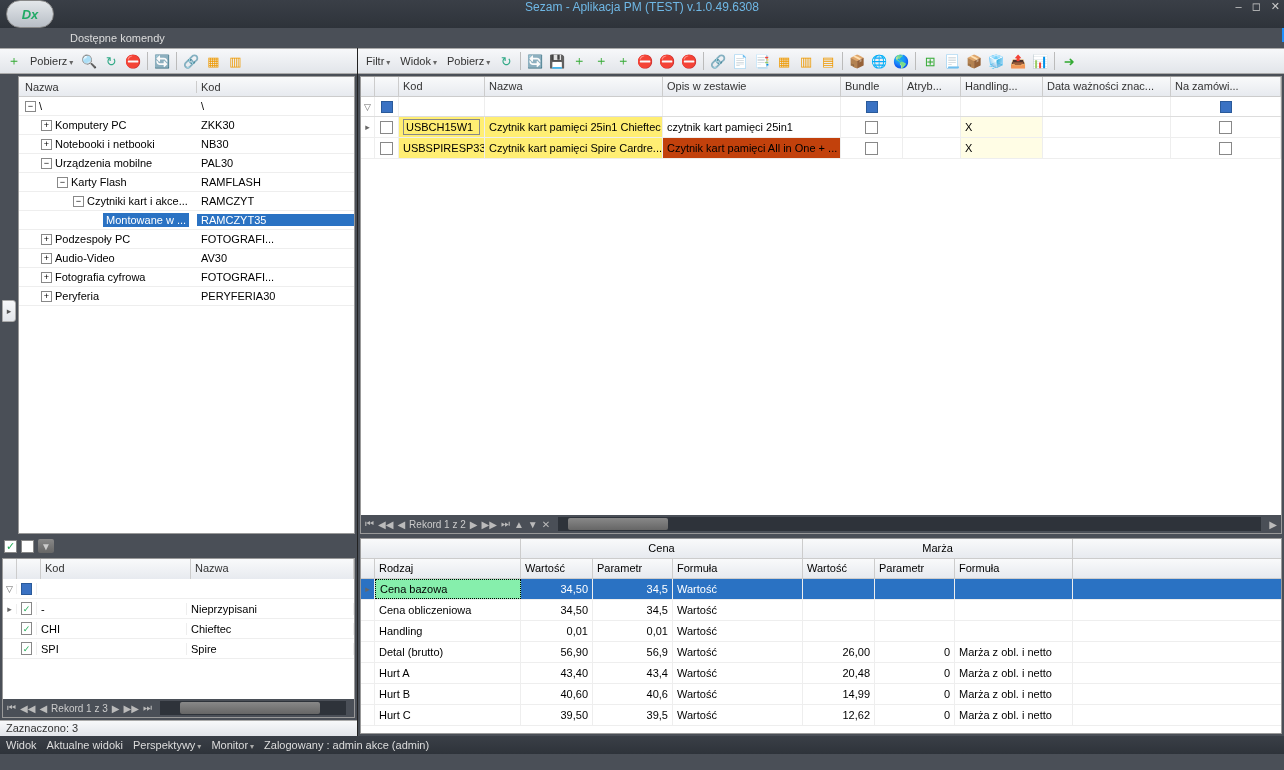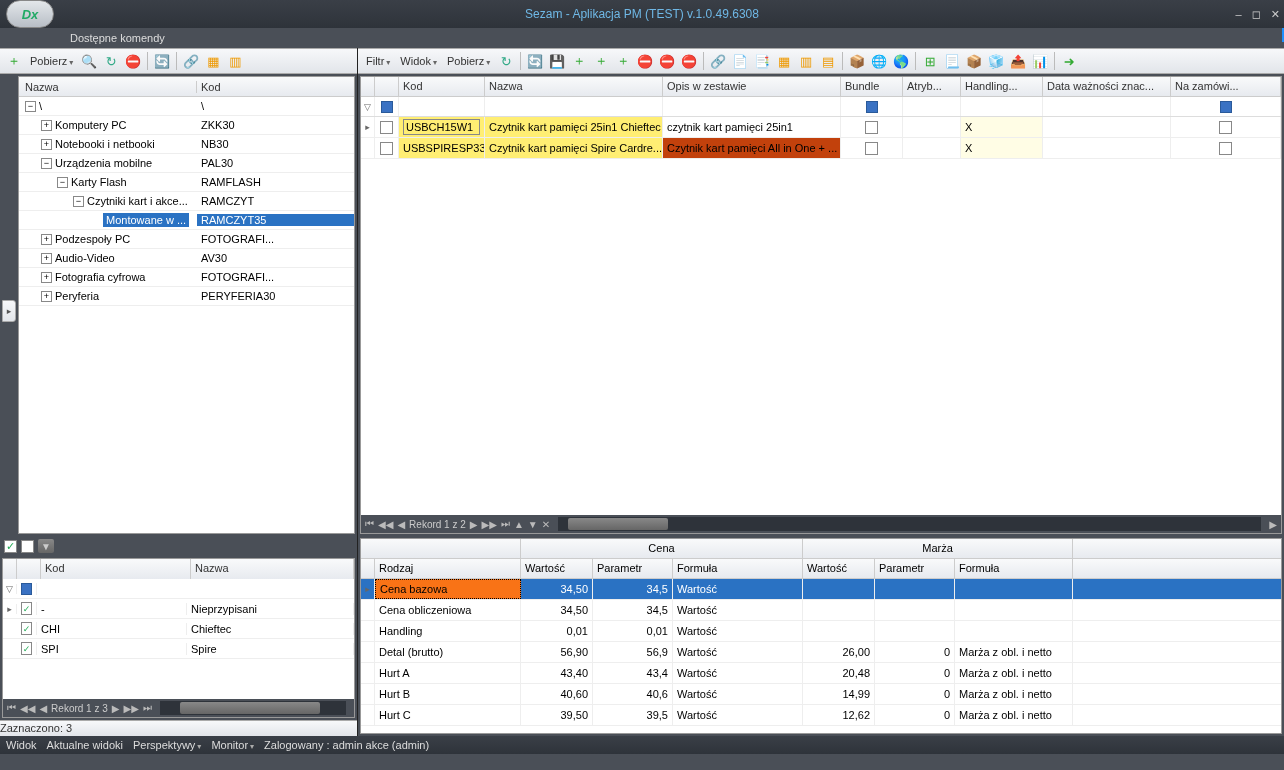--- a/index.html
+++ b/index.html
@@ -4,7 +4,7 @@
 <style>
   * { box-sizing: border-box; margin: 0; padding: 0; }
   body { font-family: Tahoma, Arial, sans-serif; font-size: 11px; background: #4a4f57; width: 1284px; height: 770px; overflow: hidden; color: #000; }
-  .titlebar { height: 28px; background: linear-gradient(#3a3f47,#2e333a); display: flex; align-items: center; position: relative; }
+  .titlebar { height: 28px; background: linear-gradient(#3a3f47,#2e333a); display: flex; align-items: flex-start; position: relative; }
   .titlebar .title { color: #6fb8e6; font-size: 12px; position: absolute; left: 50%; transform: translateX(-50%); }
   .titlebar .winbtns { position: absolute; right: 4px; display: flex; gap: 10px; color: #ccc; }
   .titlebar .winbtns span { cursor: pointer; }

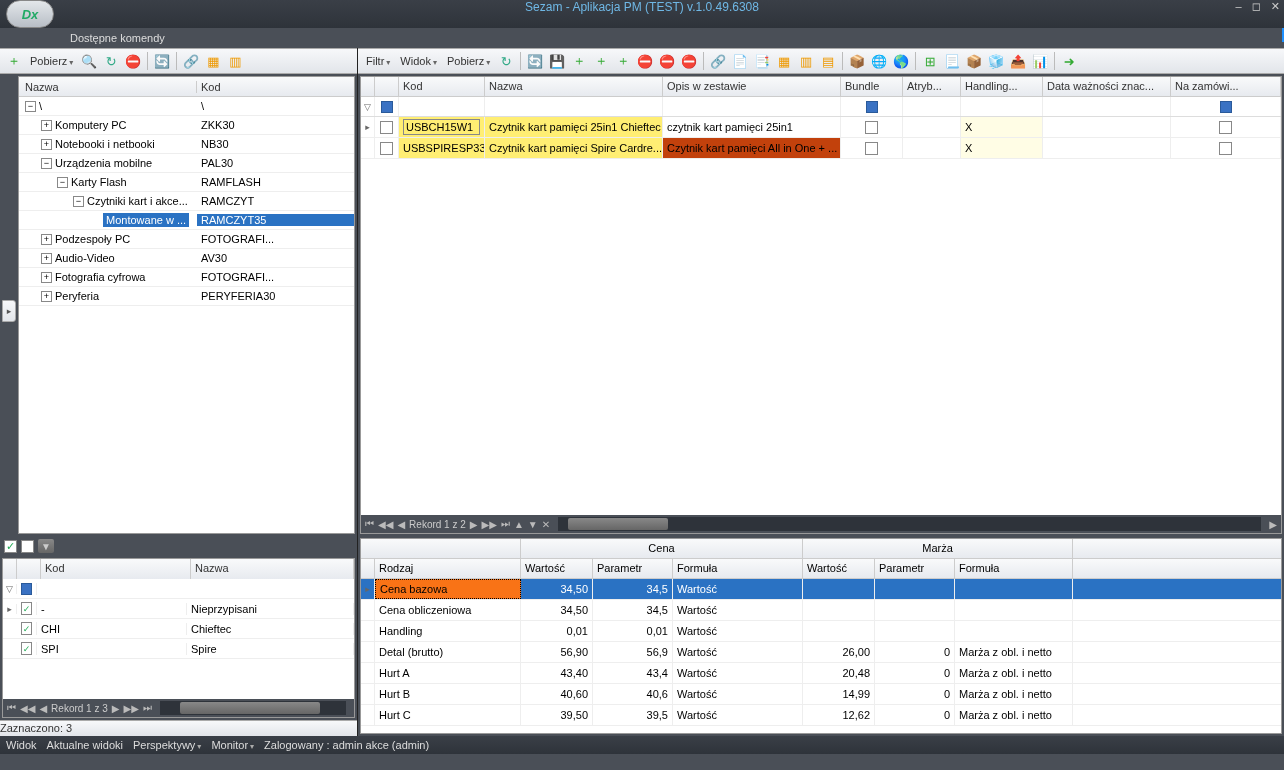--- a/index.html
+++ b/index.html
@@ -67,7 +67,7 @@
   .pg-row { display: flex; height: 21px; border-bottom: 1px solid #eee; }
   .pg-row .pc { border-right: 1px solid #eee; padding: 2px 4px; display: flex; align-items: center; }
   .pg-row.sel { background: #2a72c3; color: #fff; }
-  .pg-row.sel .pc.first { background: #f97316; color: #000; border: 1px dotted #000; text-align: right; }
+  .pg-row.sel .pc.first { background: #86efac; color: #000; border: 1px dotted #000; text-align: right; }
   .pc.num { justify-content: flex-end; }
   .pc.ind { width: 14px; justify-content: center; color: #666; font-size: 9px; }
   .statusbar { height: 18px; background: linear-gradient(#3a3f47,#2e333a); color: #ddd; display: flex; align-items: center; padding: 0 6px; gap: 10px; font-size: 11px; }

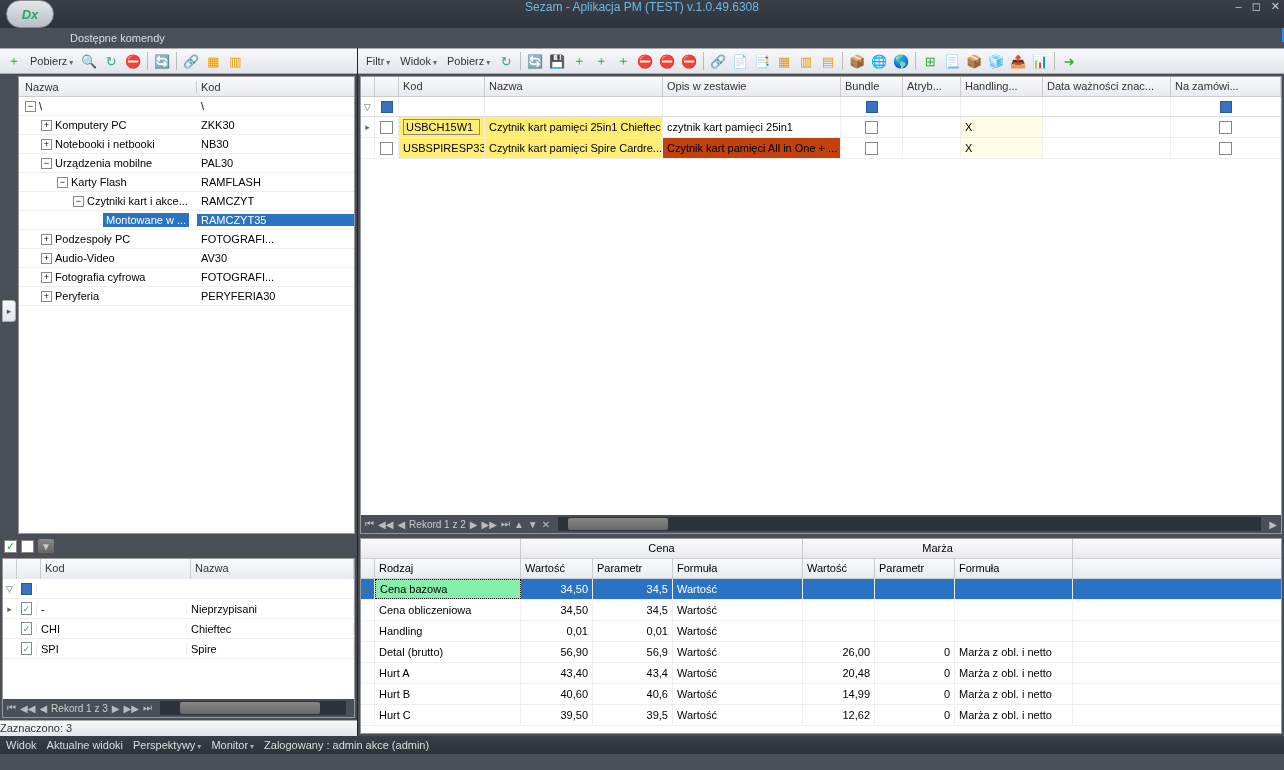--- a/index.html
+++ b/index.html
@@ -56,7 +56,7 @@
   .bl-row .bc.chk { width: 20px; display: flex; align-items: center; justify-content: center; }
   .bl-row .bc.ind { width: 14px; display: flex; align-items: center; justify-content: center; color: #666; font-size: 9px; }
   .checkbox { width: 13px; height: 13px; border: 1px solid #888; display: inline-flex; align-items: center; justify-content: center; font-size: 9px; color: #2a5; background: #fff; }
-  .status-line { height: 16px; background: linear-gradient(#f7f8fa,#e2e5ea); padding: 1px 0; font-size: 11px; color: #333; border-top: 1px solid #aaa; }
+  .status-line { height: 16px; background: linear-gradient(#f7f8fa,#e2e5ea); padding: 1px 6px; font-size: 11px; color: #333; border-top: 1px solid #aaa; }
   .price-grid { flex: 1; background: #fff; border: 1px solid #999; margin: 2px; overflow: auto; position: relative; }
   .pg-header1 { display: flex; background: linear-gradient(#f9fafb,#e7eaef); height: 20px; border-bottom: 1px solid #ccc; }
   .pg-header1 .h1a { width: 146px; border-right: 1px solid #ccc; }

